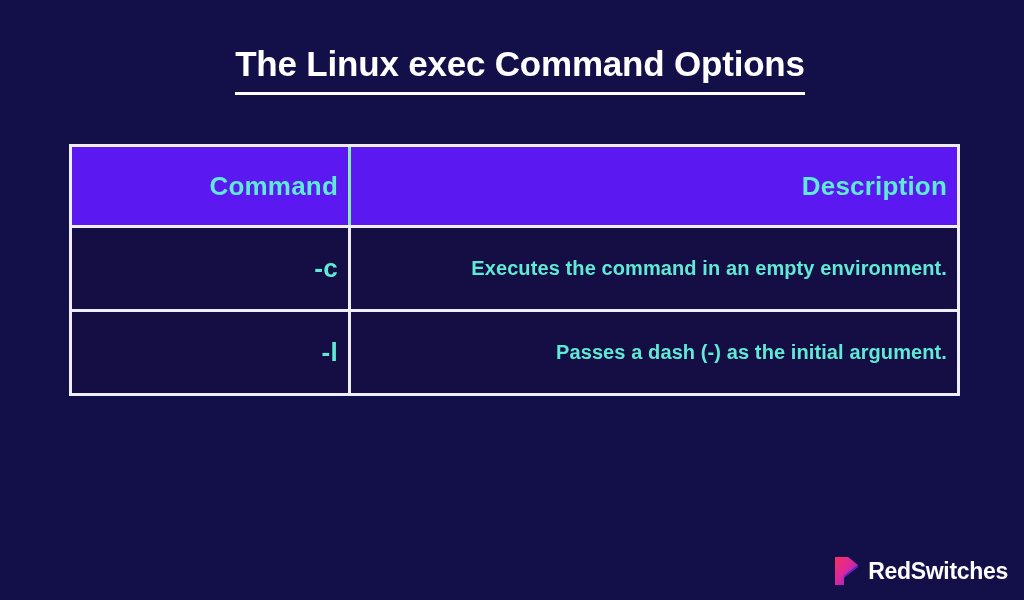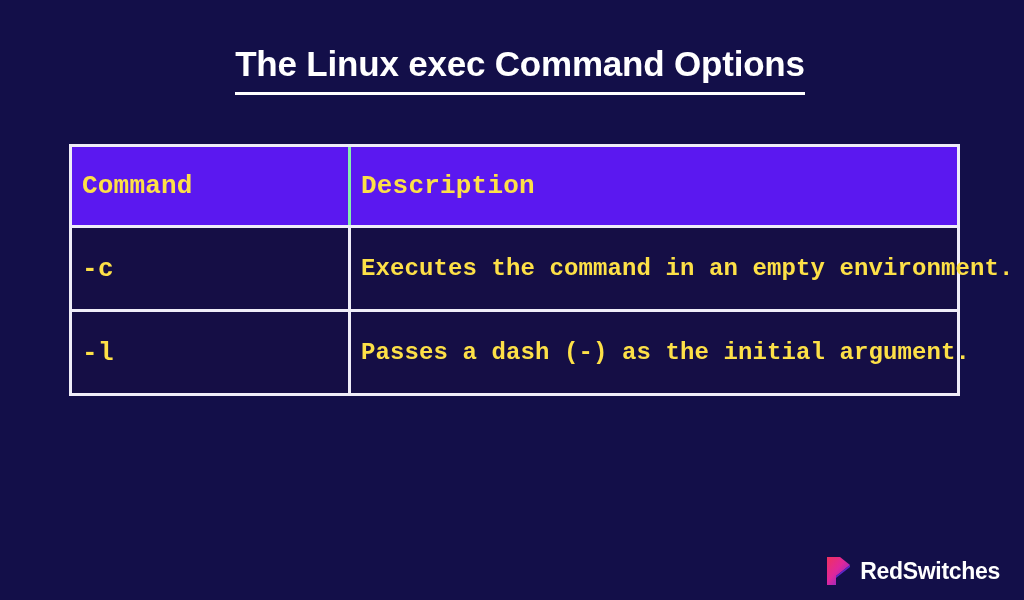--- a/index.html
+++ b/index.html
@@ -59,12 +59,11 @@
   .table col.c-desc { width: 609px; }
 
   .table th, .table td {
-    color: #fde047;
-    text-align: left;
+    color: #5eead4;
+    text-align: right;
     vertical-align: middle;
     box-sizing: border-box;
     padding: 0 10px;
-    font-family: Liberation Mono, monospace;
   }
 
   

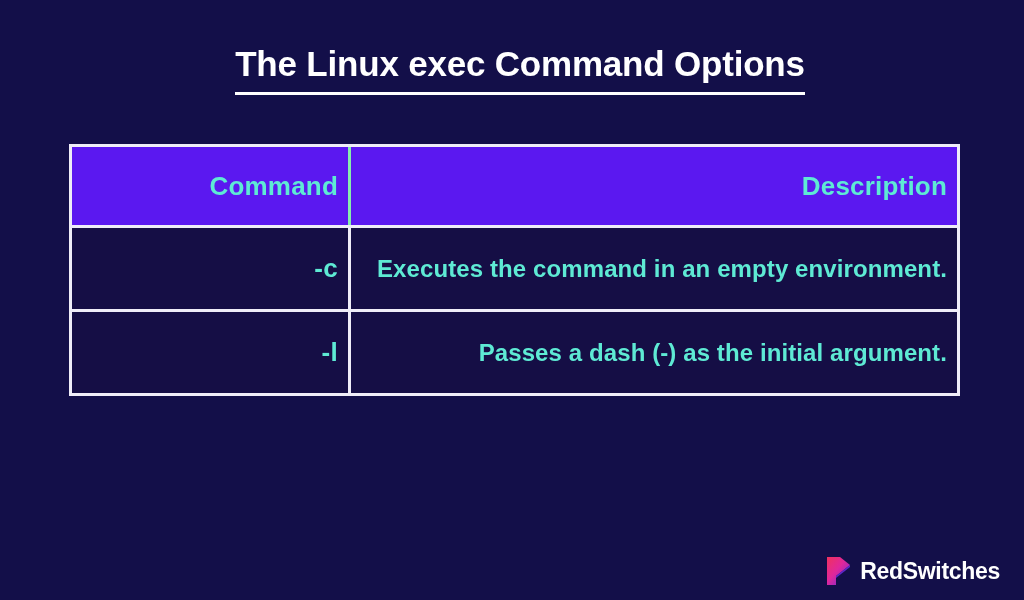--- a/index.html
+++ b/index.html
@@ -94,7 +94,7 @@
     white-space: nowrap;
   }
   .desc-cell {
-    font-size: 24px;
+    font-size: 20px;
     font-weight: bold;
     letter-spacing: 0.1px;
     white-space: nowrap;

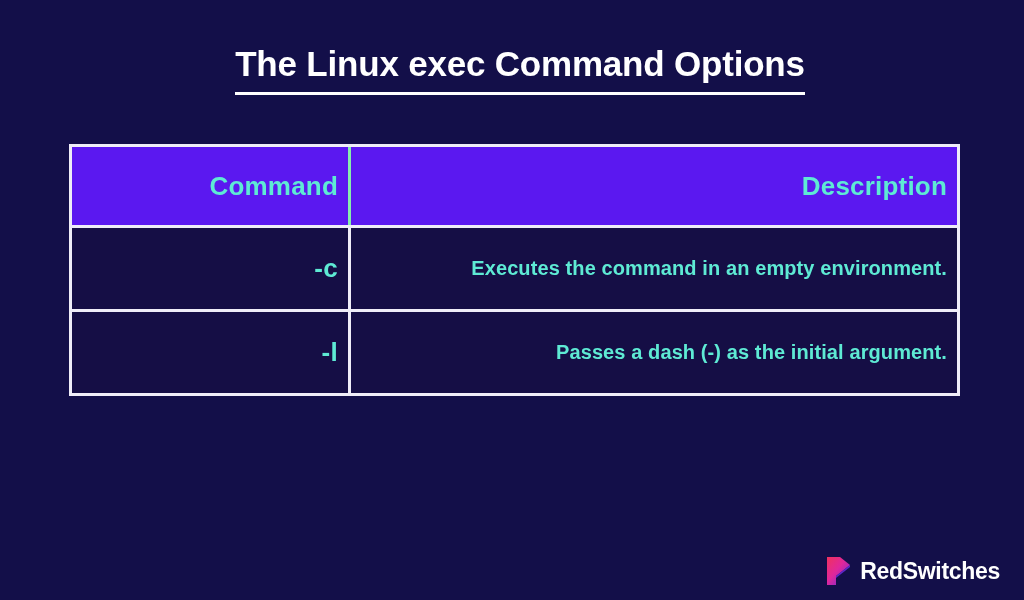--- a/index.html
+++ b/index.html
@@ -103,7 +103,7 @@
   
   .logo {
     position: absolute;
-    right: 24px;
+    right: 16px;
     bottom: 14px;
     display: flex;
     align-items: center;

